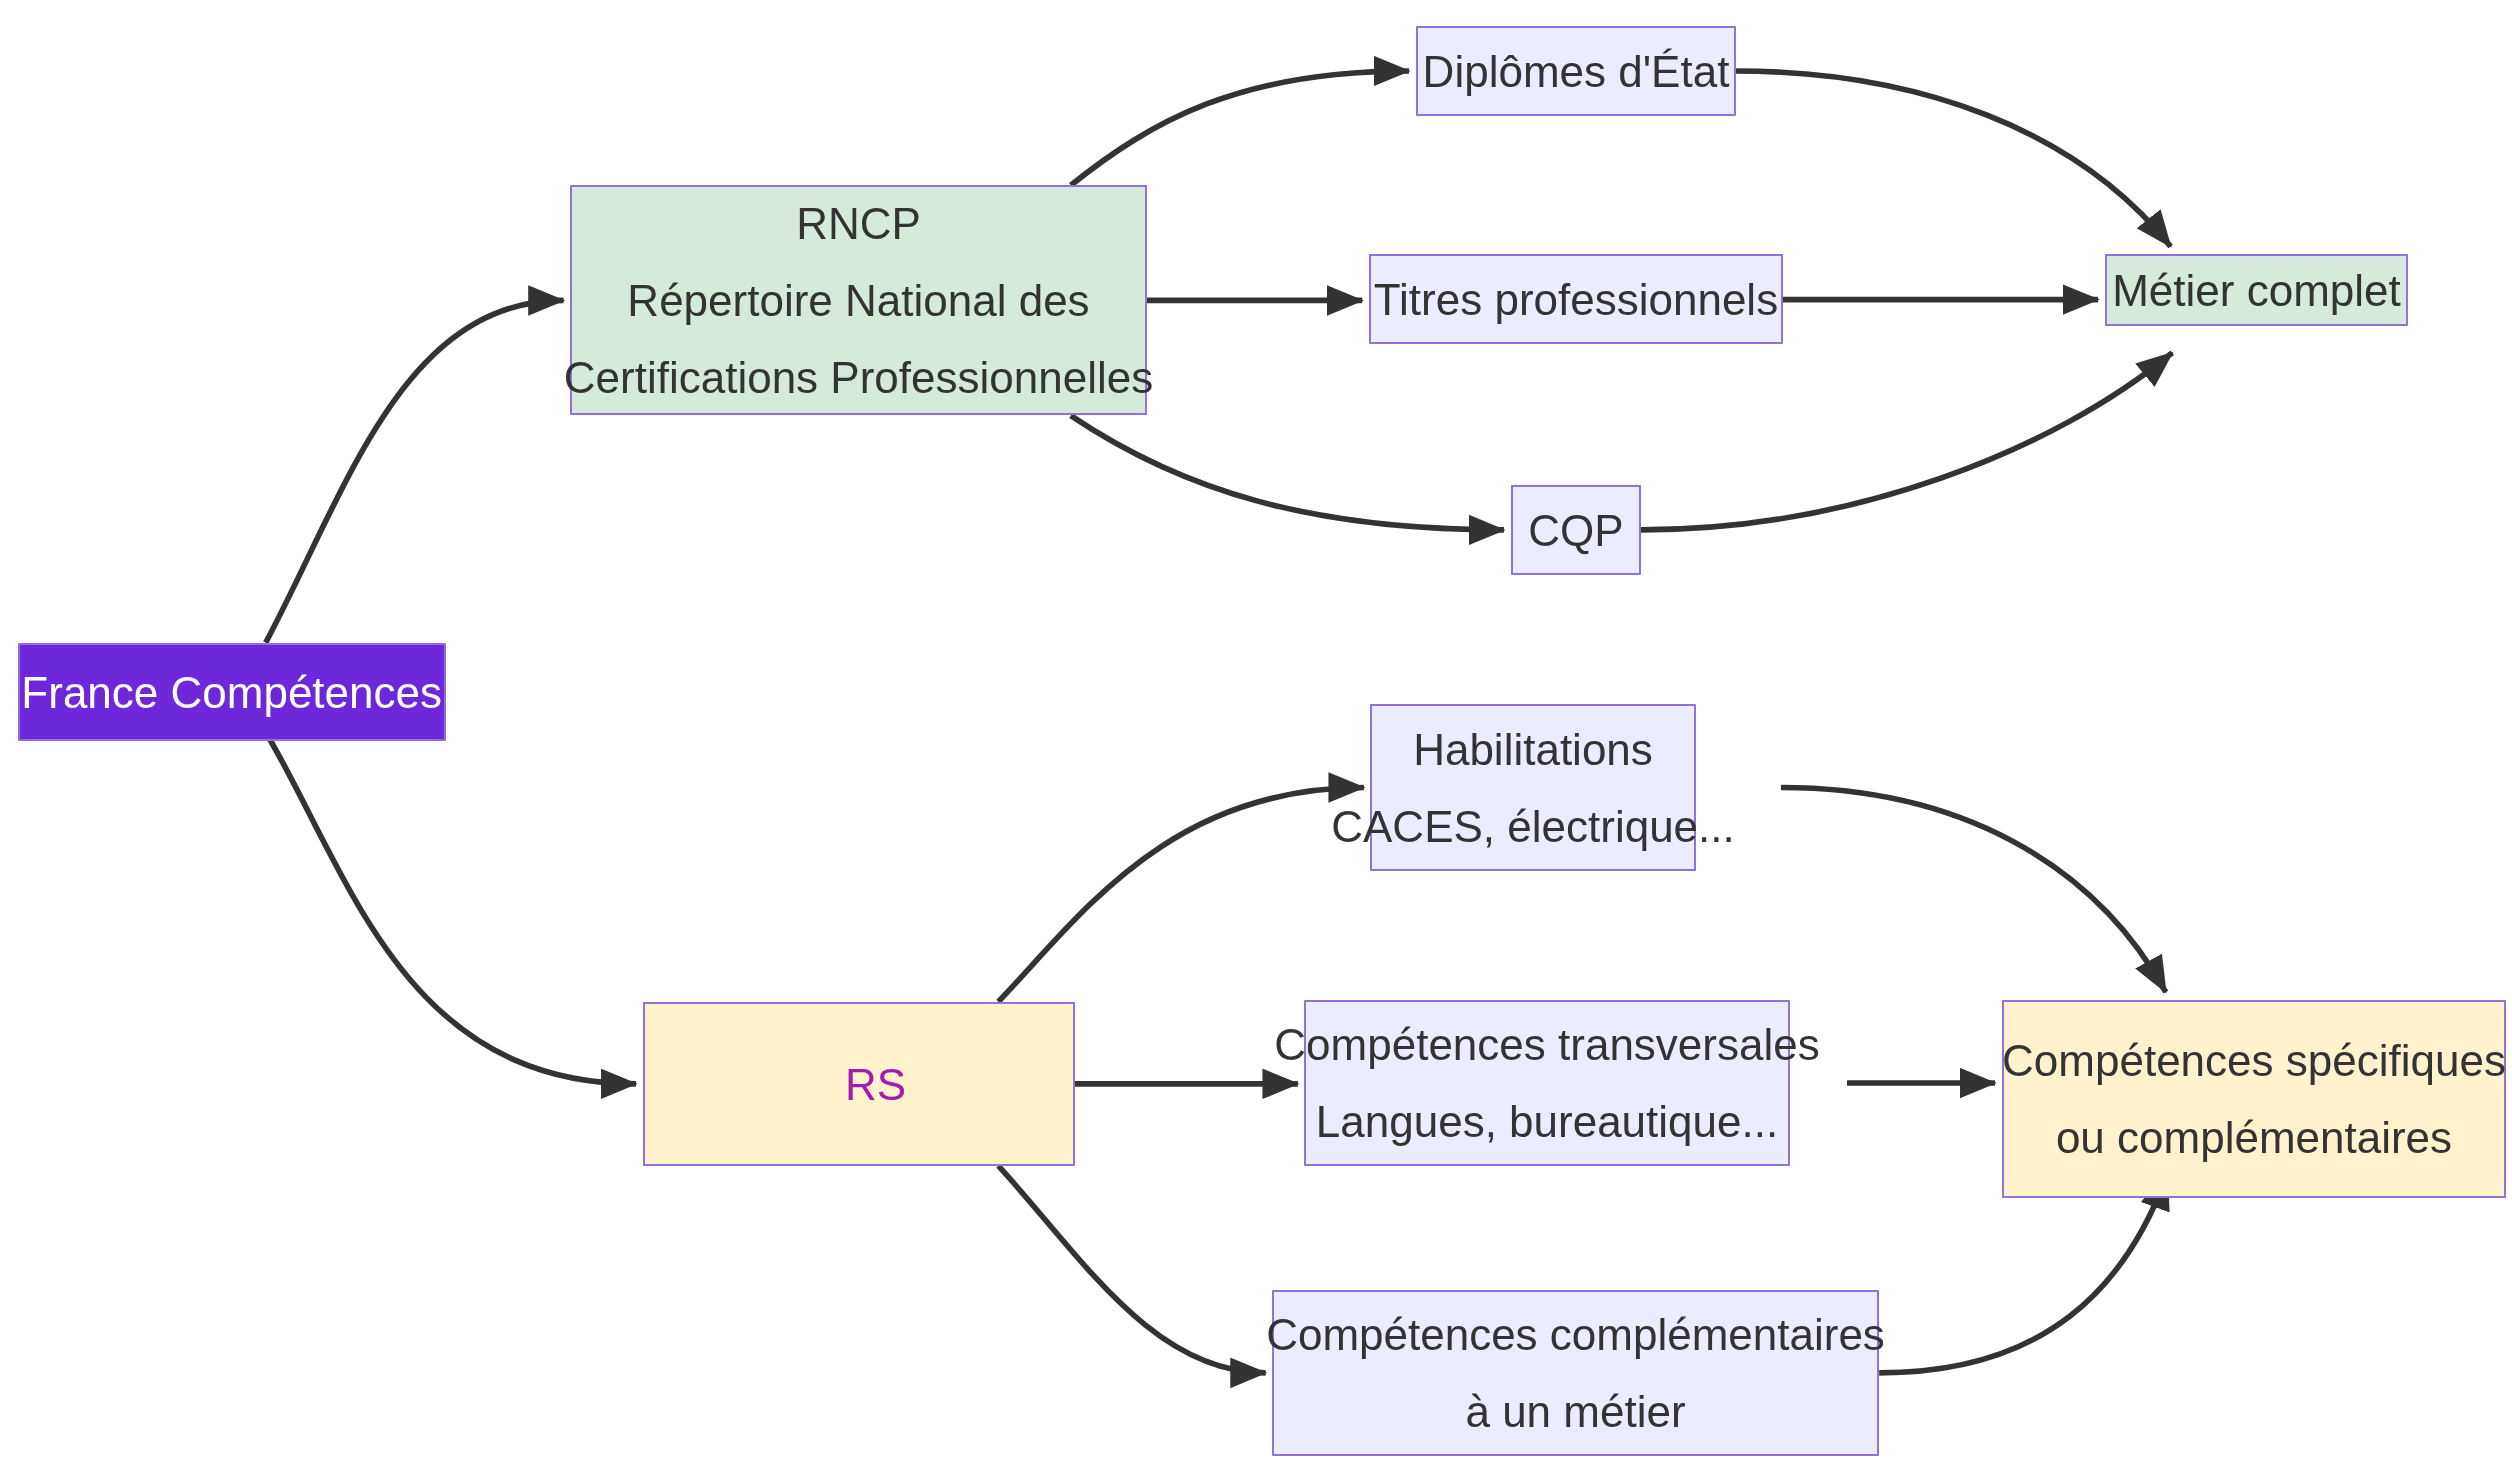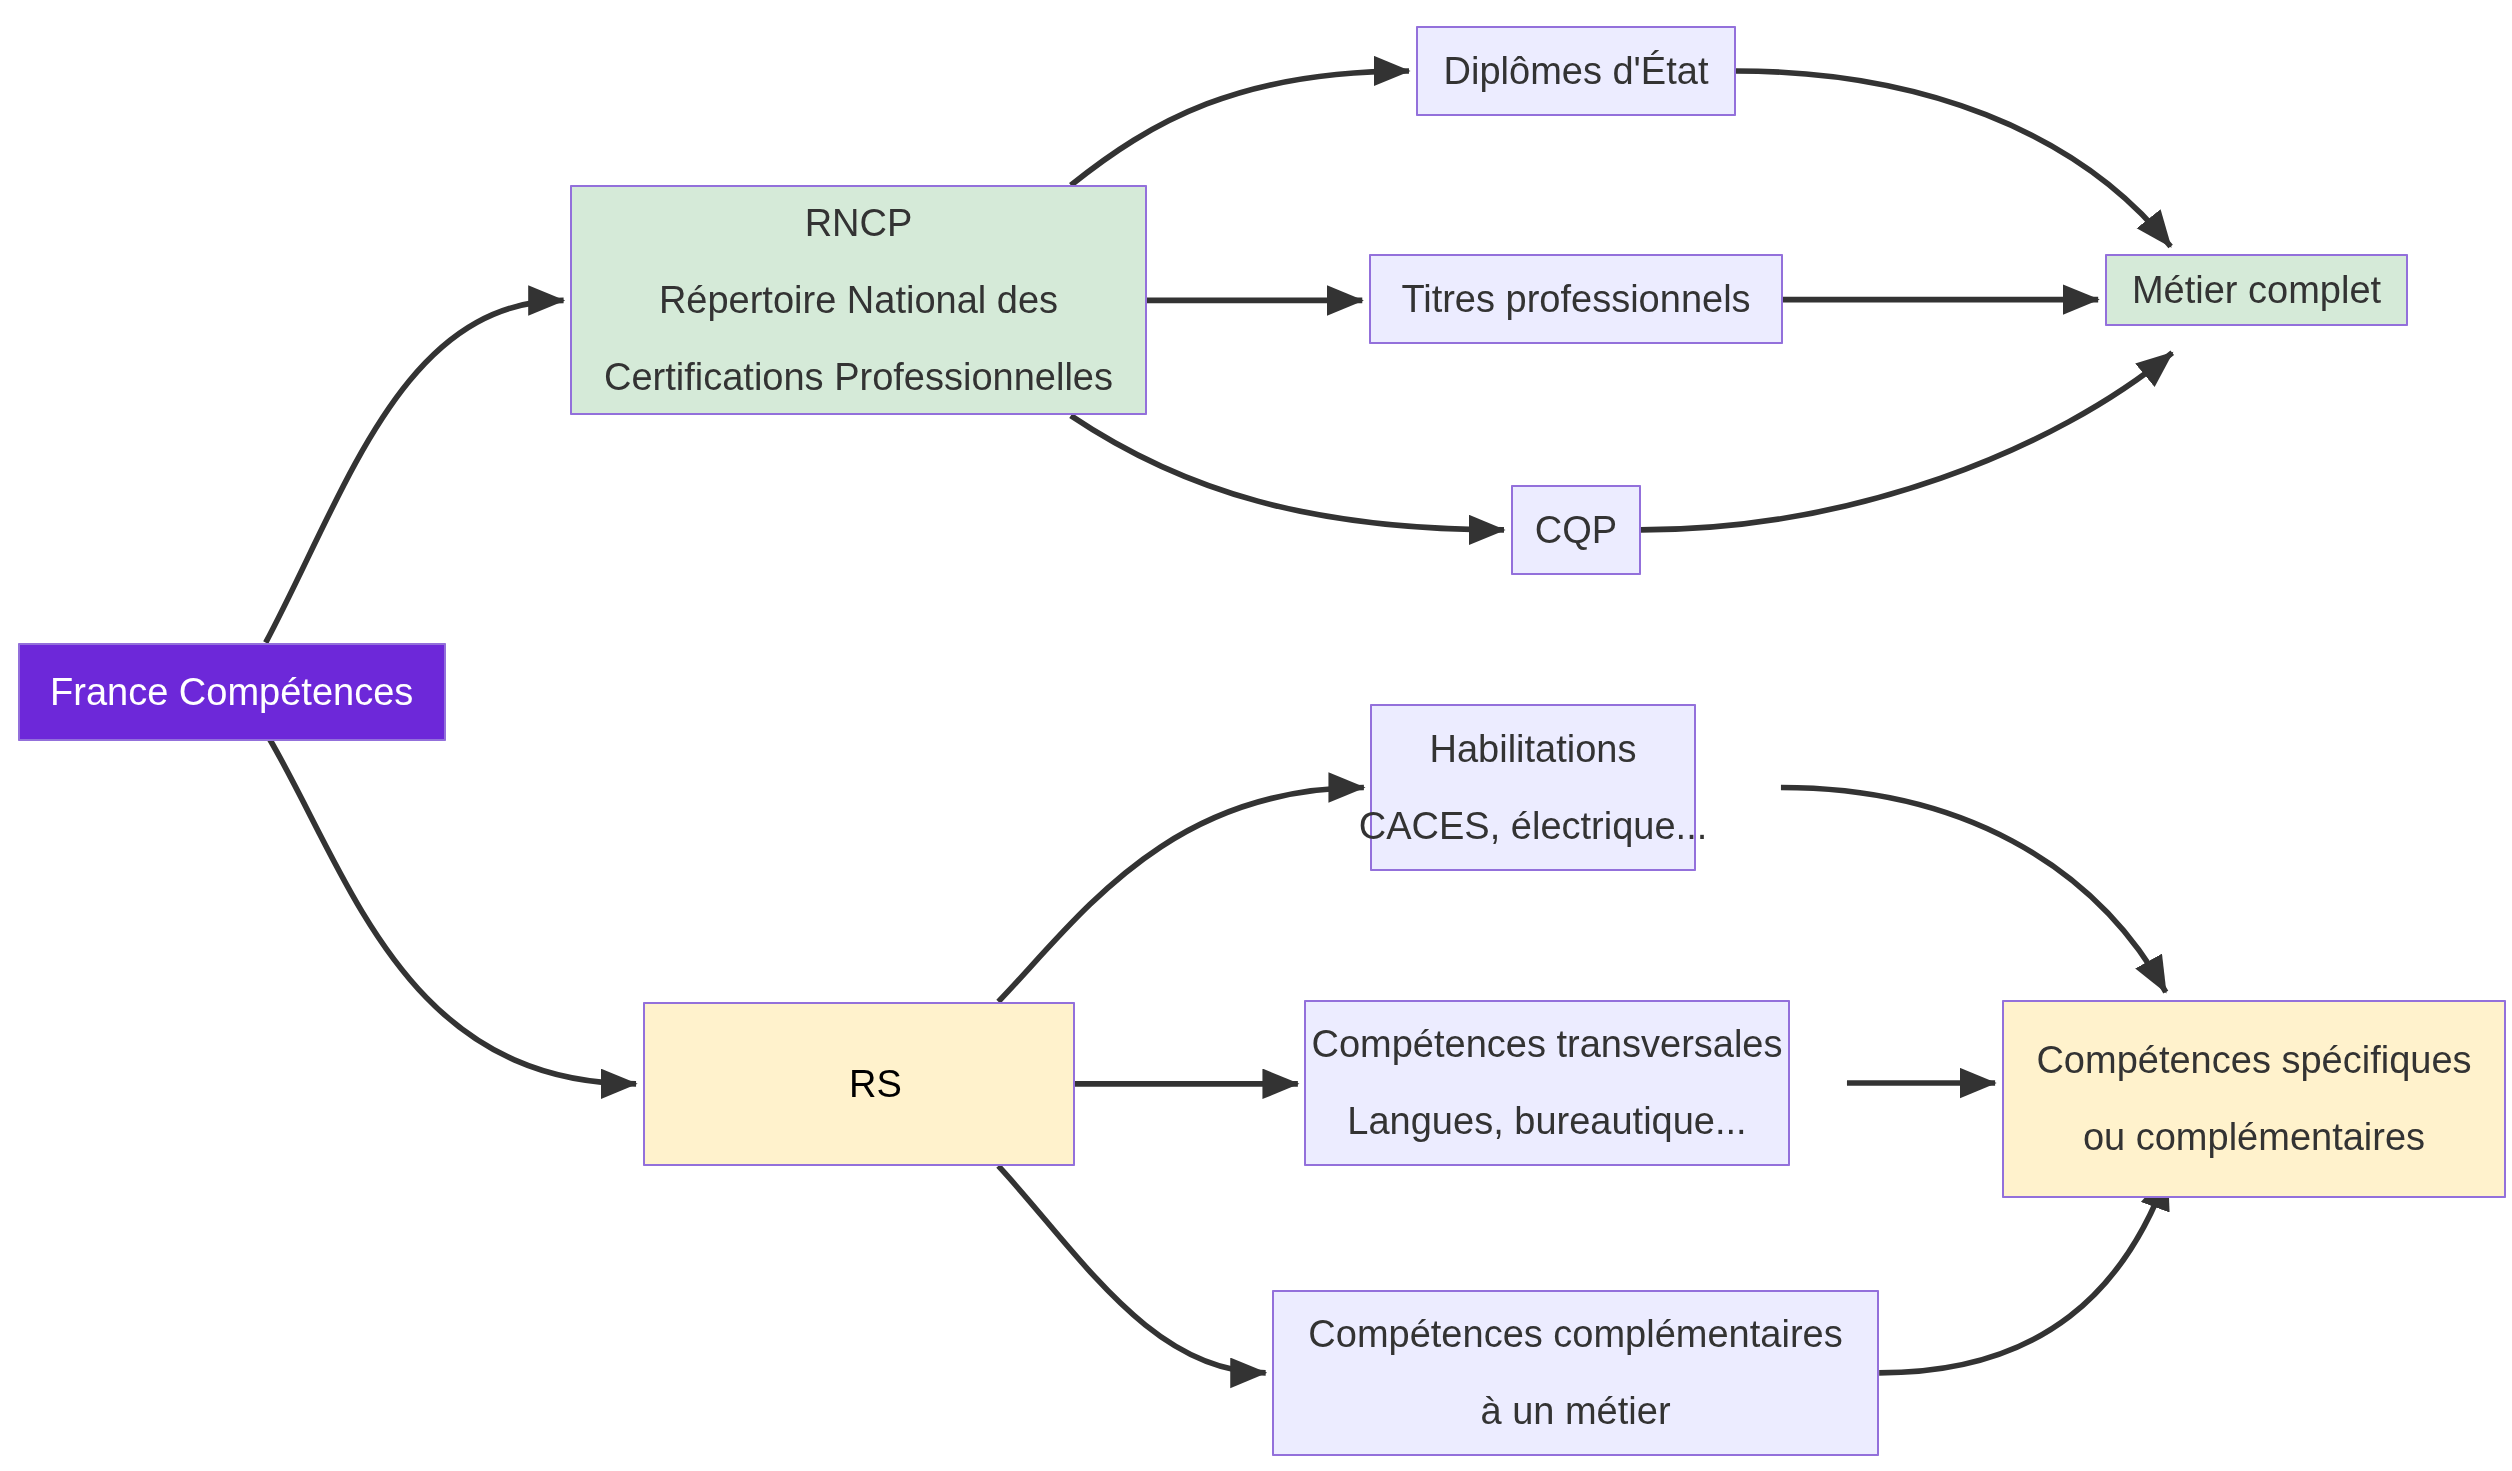--- a/index.html
+++ b/index.html
@@ -27,7 +27,7 @@
     align-items:center;
     justify-content:center;
     text-align:center;
-    font-size:38px;
+    font-size:44px;
     color:#333333;
   }
   .node div{

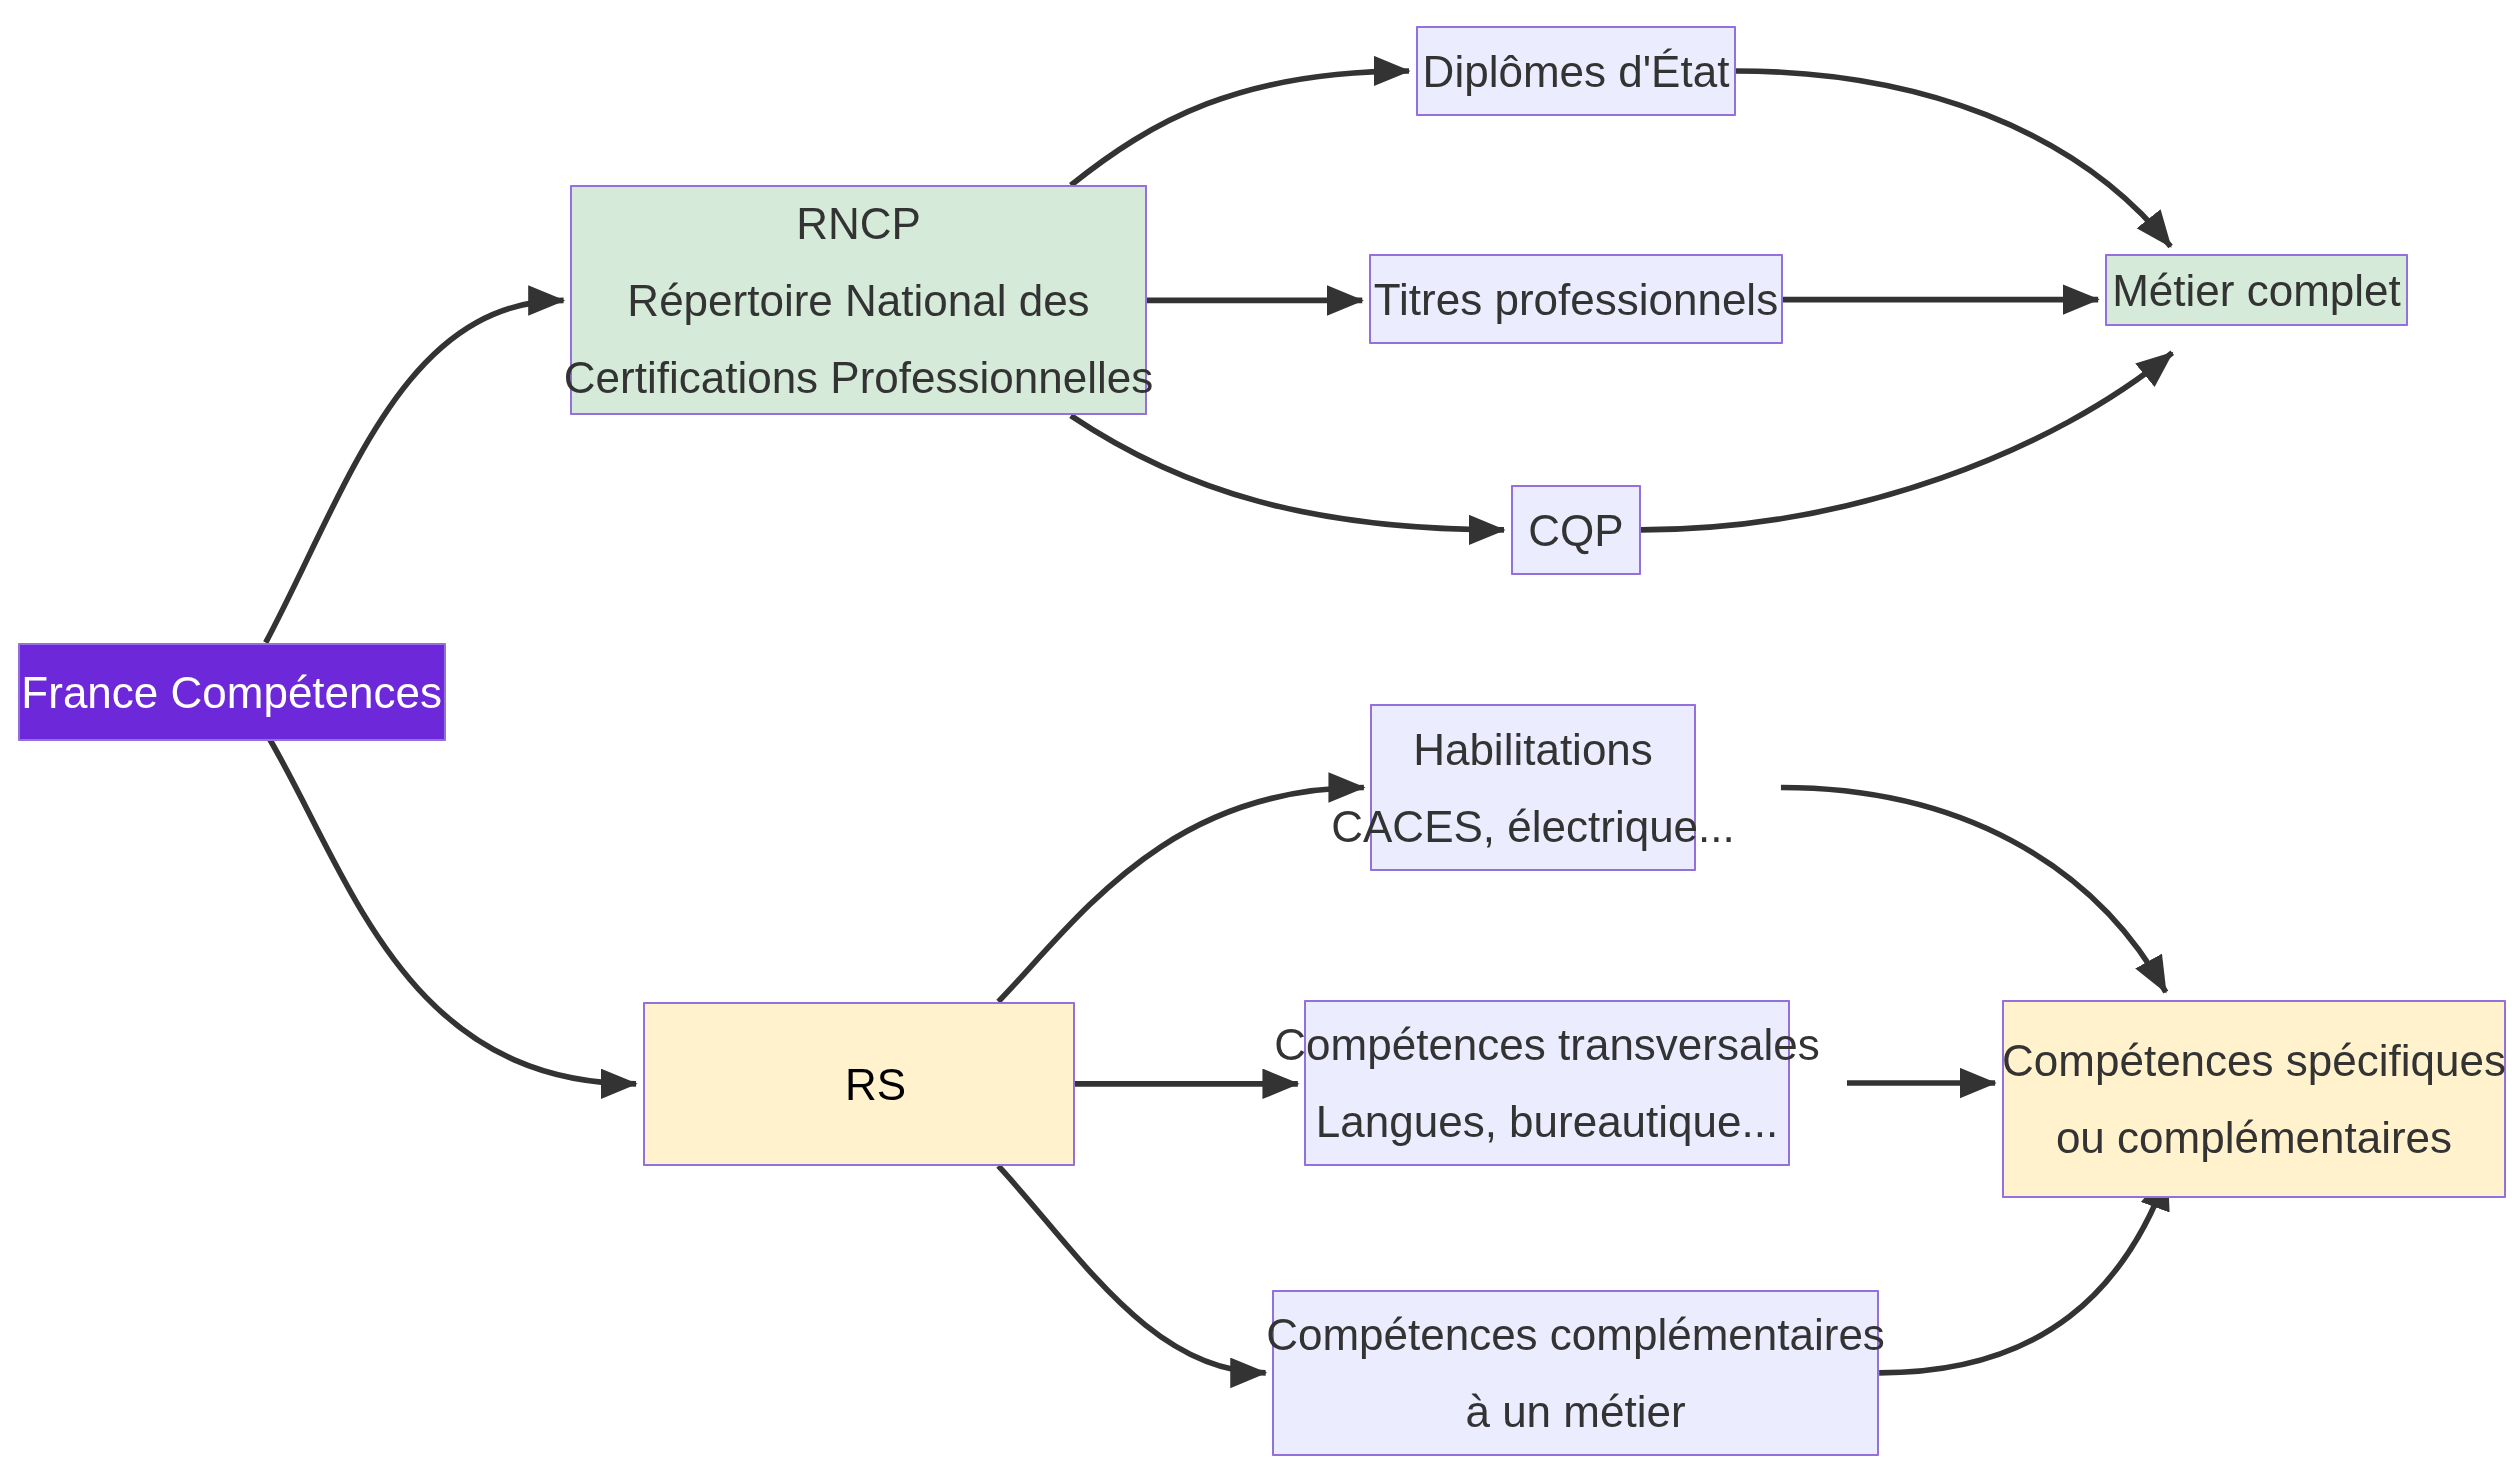--- a/index.html
+++ b/index.html
@@ -89,7 +89,7 @@
       <div>Métier complet</div>
     </div>
 
-  <div class="node" style="left: 643px; top: 1002px; width: 432px; height: 164px; background: rgb(255, 242, 204); border-color: rgb(147, 112, 219); color: #000000; padding-left: 33px;">
+  <div class="node" style="left: 643px; top: 1002px; width: 432px; height: 164px; background: rgb(255, 242, 204); border-color: rgb(147, 112, 219); color: #a21caf; padding-left: 33px;">
       <div>RS</div>
     </div>
 

